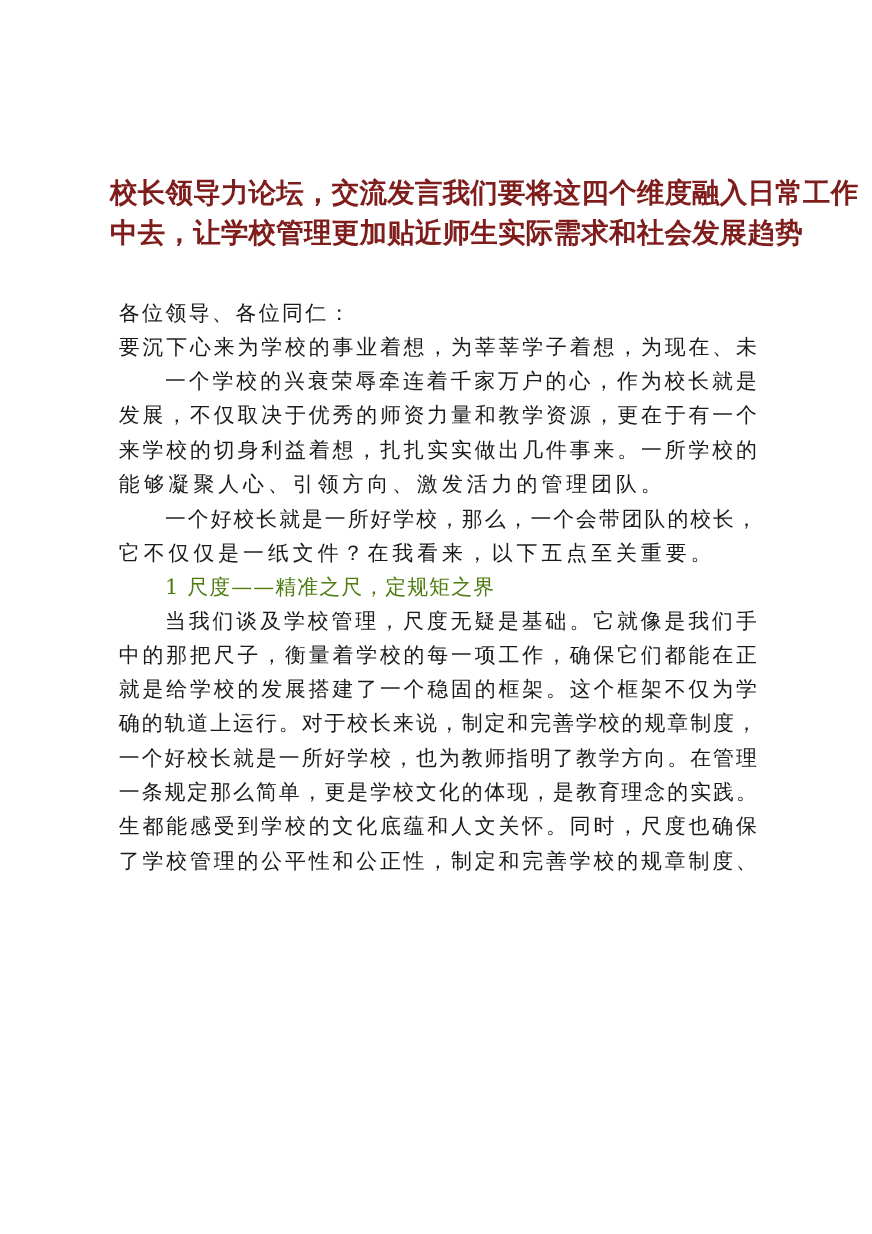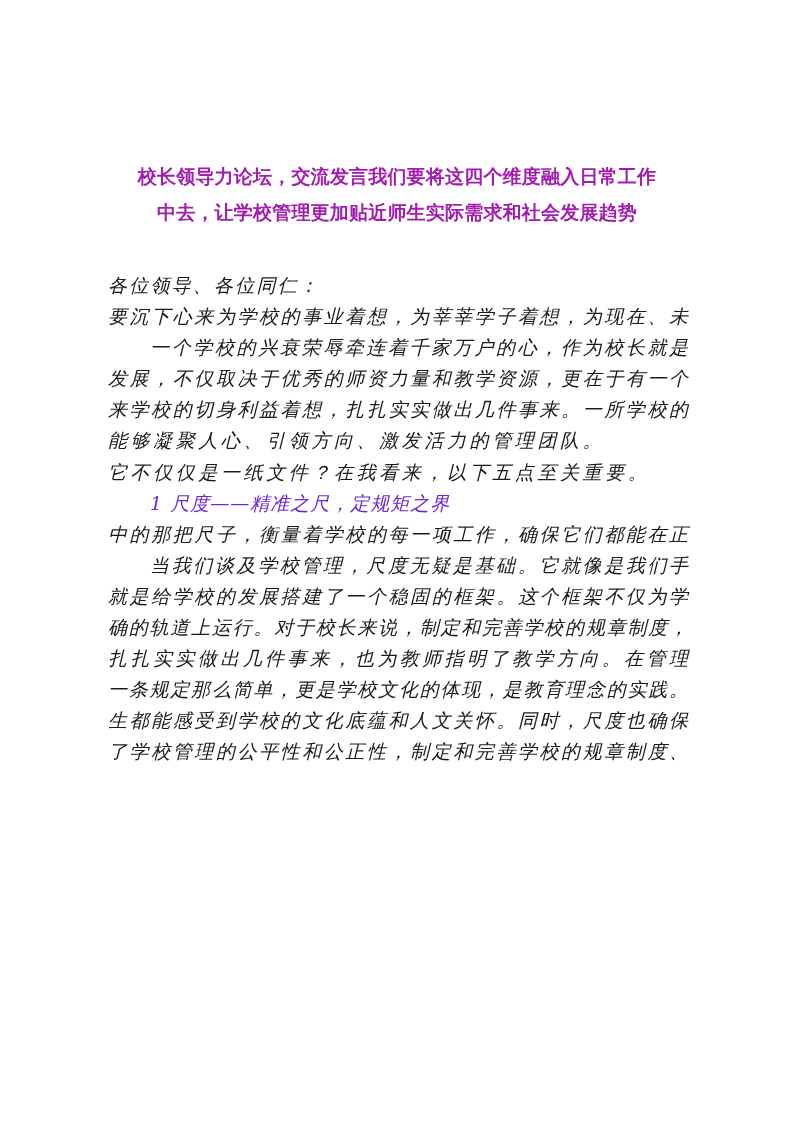--- a/index.html
+++ b/index.html
@@ -30,10 +30,10 @@
       text-align: center;
       font-family: "DejaVu Sans", "Liberation Sans", sans-serif;
       font-weight: bold;
-      font-size: 19px;
+      font-size: 25px;
       line-height: 36px;
       letter-spacing: 0.2px;
-      color: #a21caf;
+      color: #7f1d1d;
     }
     .title .tline { display: block; white-space: nowrap; }
     .body {

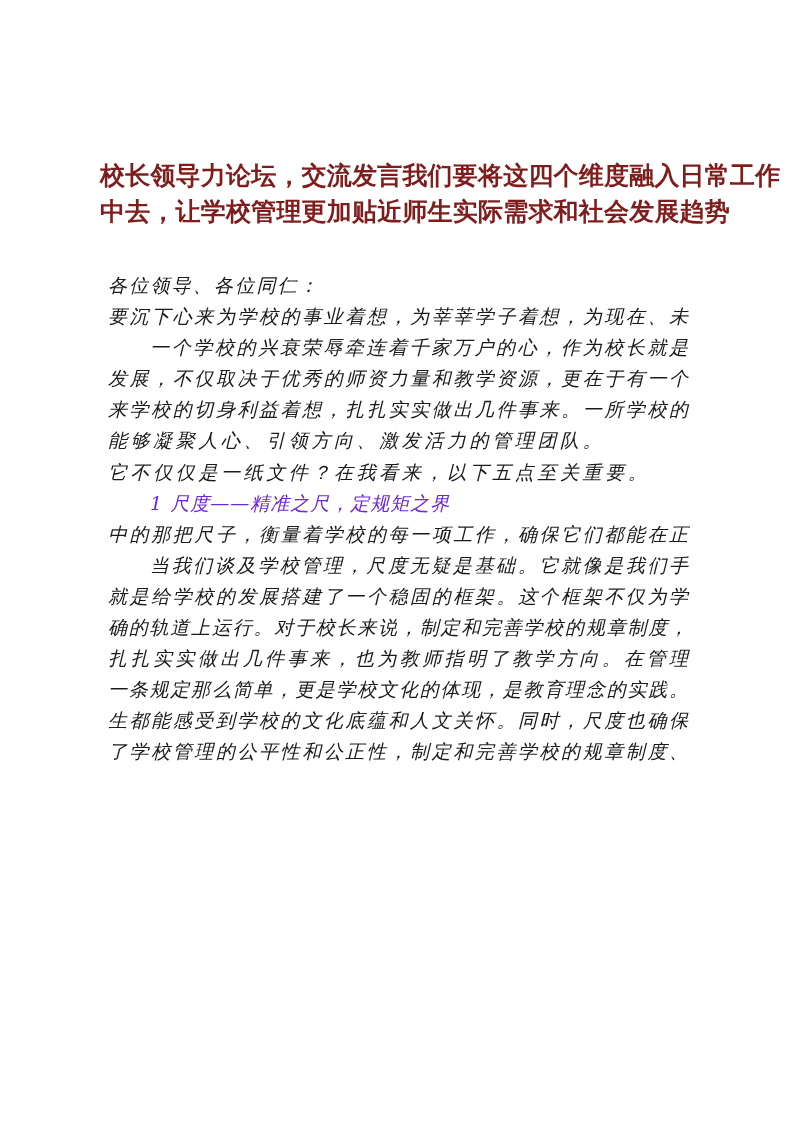--- a/index.html
+++ b/index.html
@@ -41,7 +41,6 @@
       left: 108px;
       top: 270px;
       width: 580px;
-      font-style: italic;
     }
     .line {
       display: block;

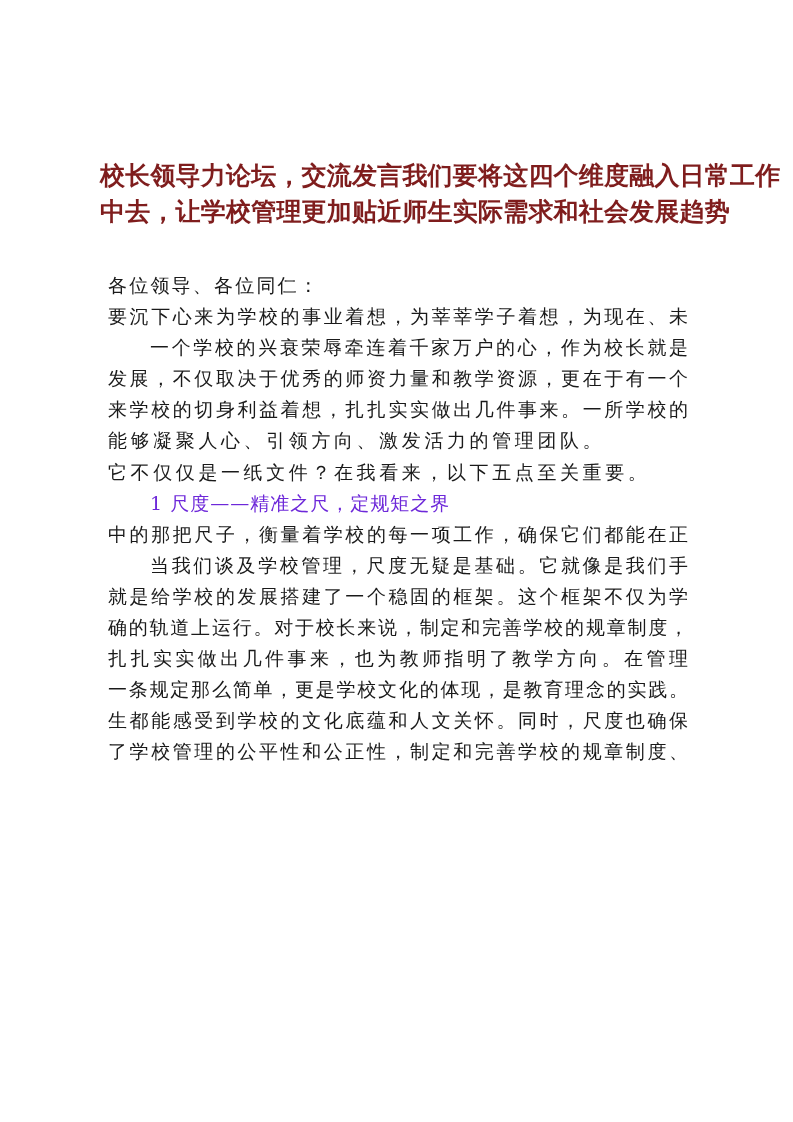--- a/index.html
+++ b/index.html
@@ -86,6 +86,7 @@
     </div>
 
     <div>
+      <span class="line indent">一个好校长就是一所好学校，那么，一个会带团队的校长，</span>
       <span class="line last">它不仅仅是一纸文件？在我看来，以下五点至关重要。</span>
     </div>
 

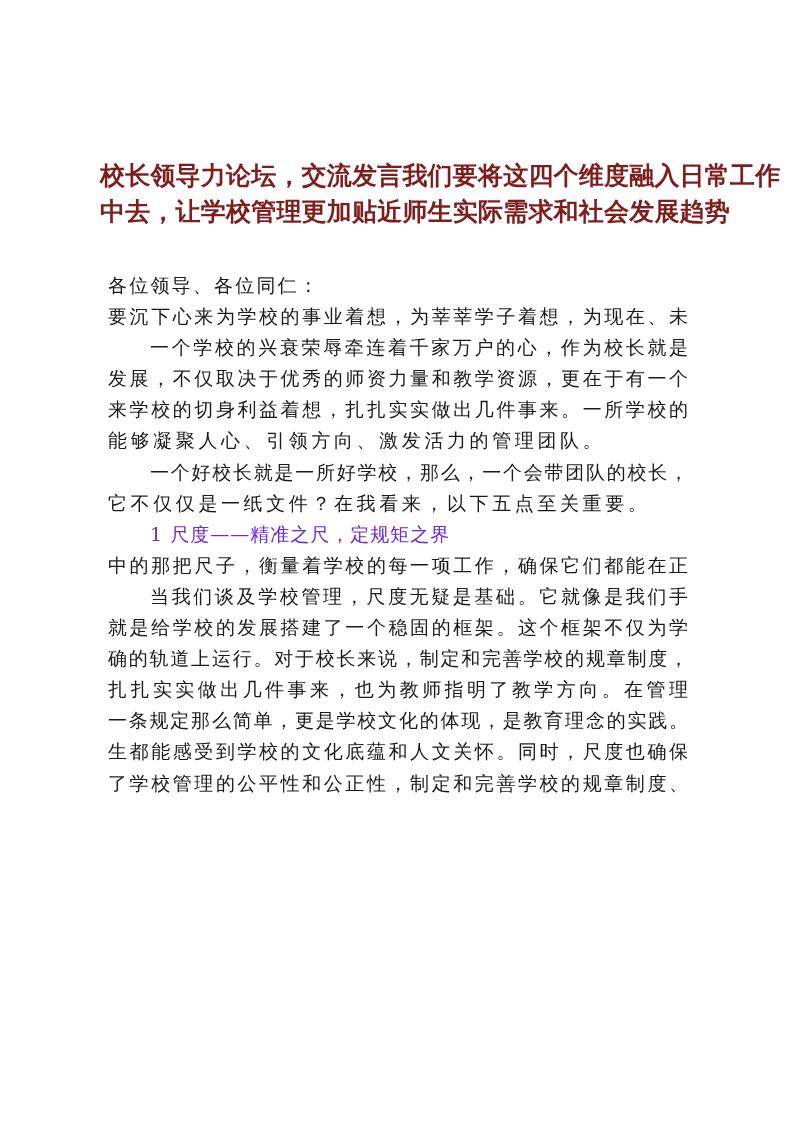--- a/index.html
+++ b/index.html
@@ -61,7 +61,7 @@
     .line.heading {
       text-align-last: left;
       letter-spacing: 1px;
-      color: #6d28d9;
+      color: #4d7c0f;
     }
   </style>
 </head>

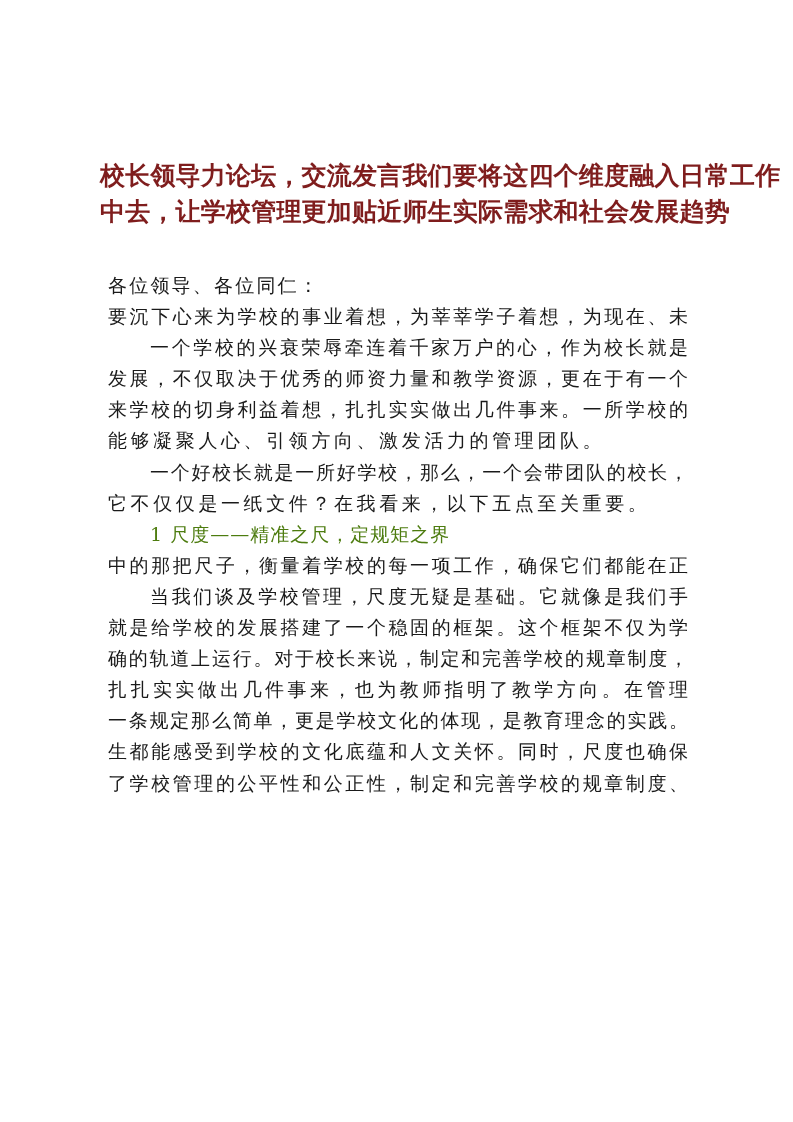--- a/index.html
+++ b/index.html
@@ -93,8 +93,8 @@
     <span class="line indent heading">1 尺度——精准之尺，定规矩之界</span>
 
     <div>
+      <span class="line indent">当我们谈及学校管理，尺度无疑是基础。它就像是我们手</span>
       <span class="line">中的那把尺子，衡量着学校的每一项工作，确保它们都能在正</span>
-      <span class="line indent">当我们谈及学校管理，尺度无疑是基础。它就像是我们手</span>
       <span class="line">就是给学校的发展搭建了一个稳固的框架。这个框架不仅为学</span>
       <span class="line">确的轨道上运行。对于校长来说，制定和完善学校的规章制度，</span>
       <span class="line">扎扎实实做出几件事来，也为教师指明了教学方向。在管理</span>

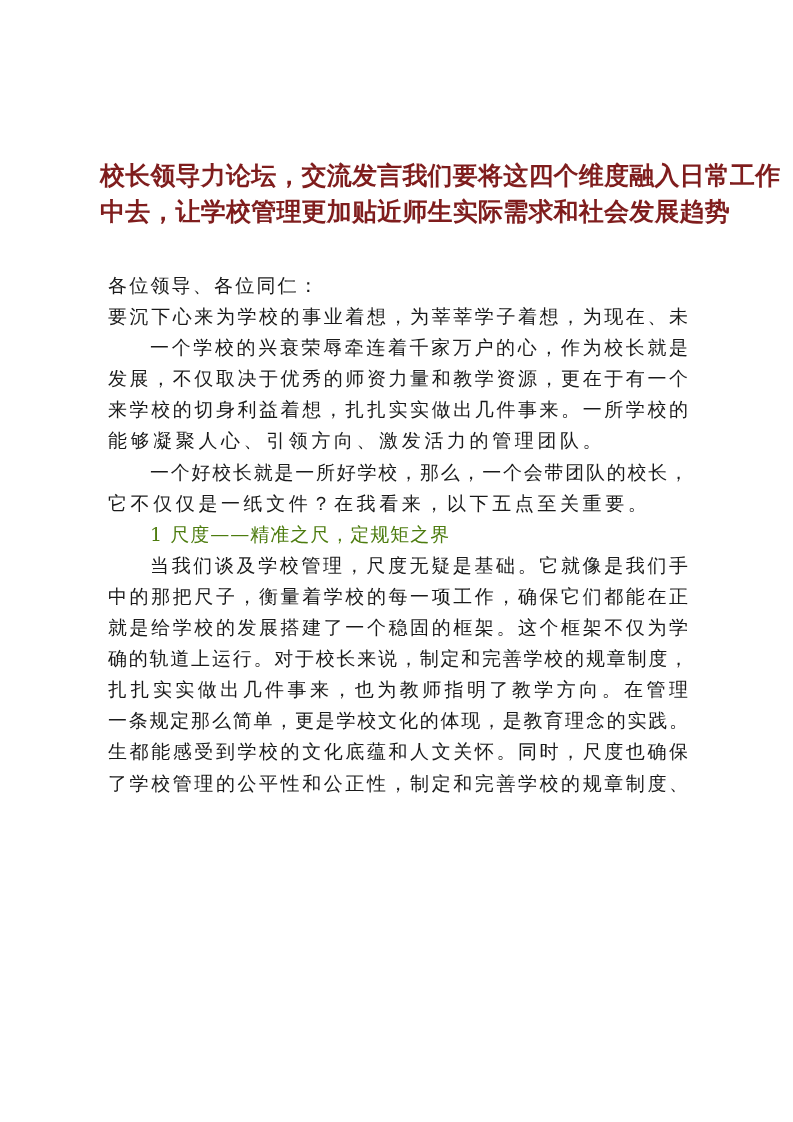--- a/index.html
+++ b/index.html
@@ -97,7 +97,7 @@
       <span class="line">中的那把尺子，衡量着学校的每一项工作，确保它们都能在正</span>
       <span class="line">就是给学校的发展搭建了一个稳固的框架。这个框架不仅为学</span>
       <span class="line">确的轨道上运行。对于校长来说，制定和完善学校的规章制度，</span>
-      <span class="line">扎扎实实做出几件事来，也为教师指明了教学方向。在管理</span>
+      <span class="line">一个好校长就是一所好学校，也为教师指明了教学方向。在管理</span>
       <span class="line">一条规定那么简单，更是学校文化的体现，是教育理念的实践。</span>
       <span class="line">生都能感受到学校的文化底蕴和人文关怀。同时，尺度也确保</span>
       <span class="line">了学校管理的公平性和公正性，制定和完善学校的规章制度、</span>

